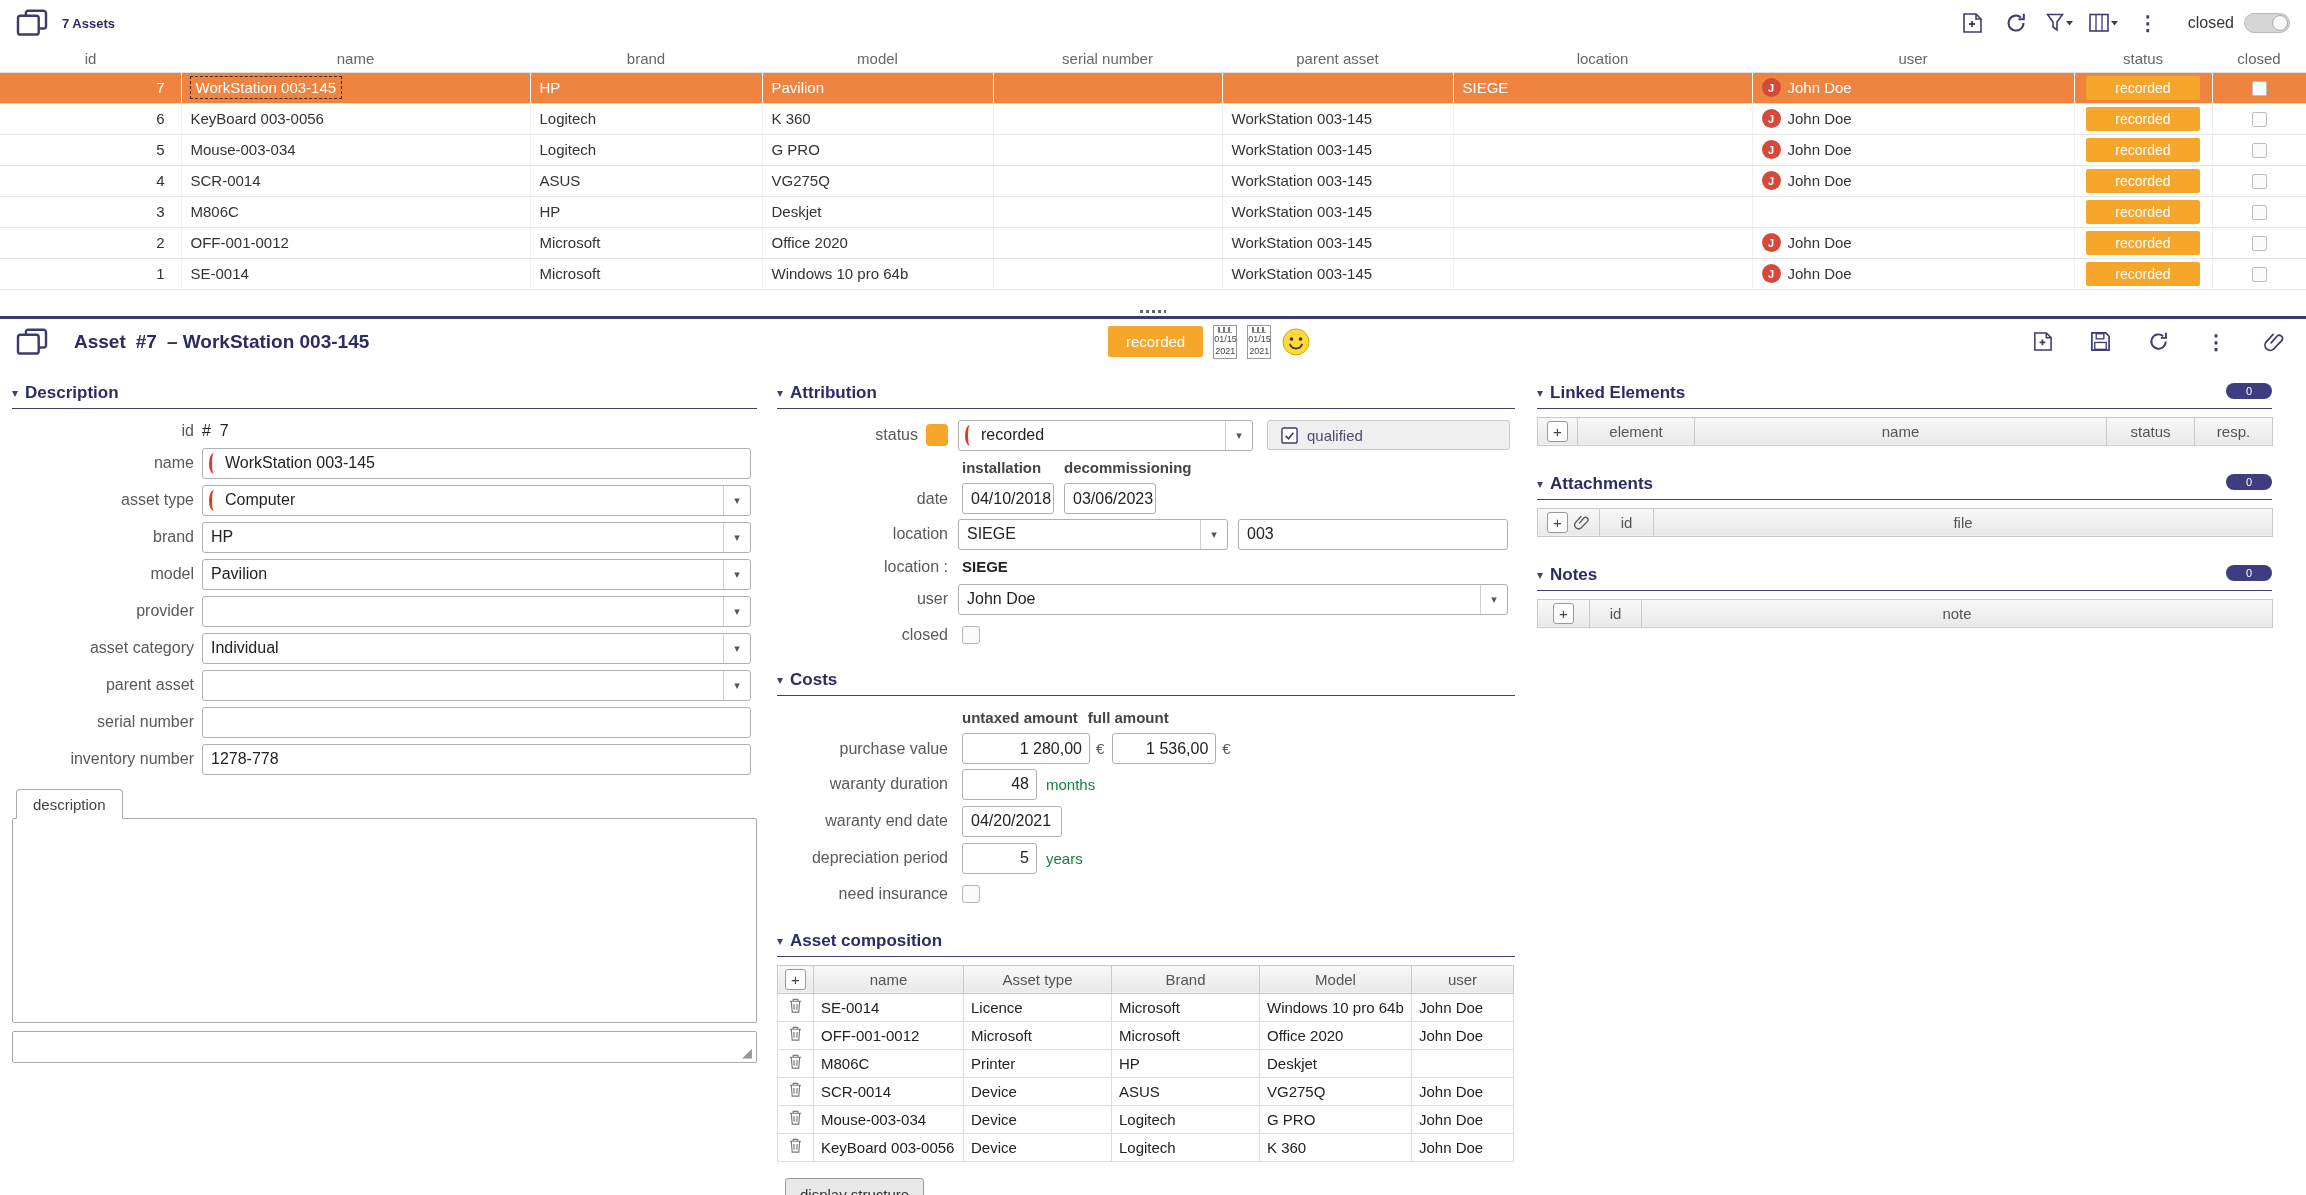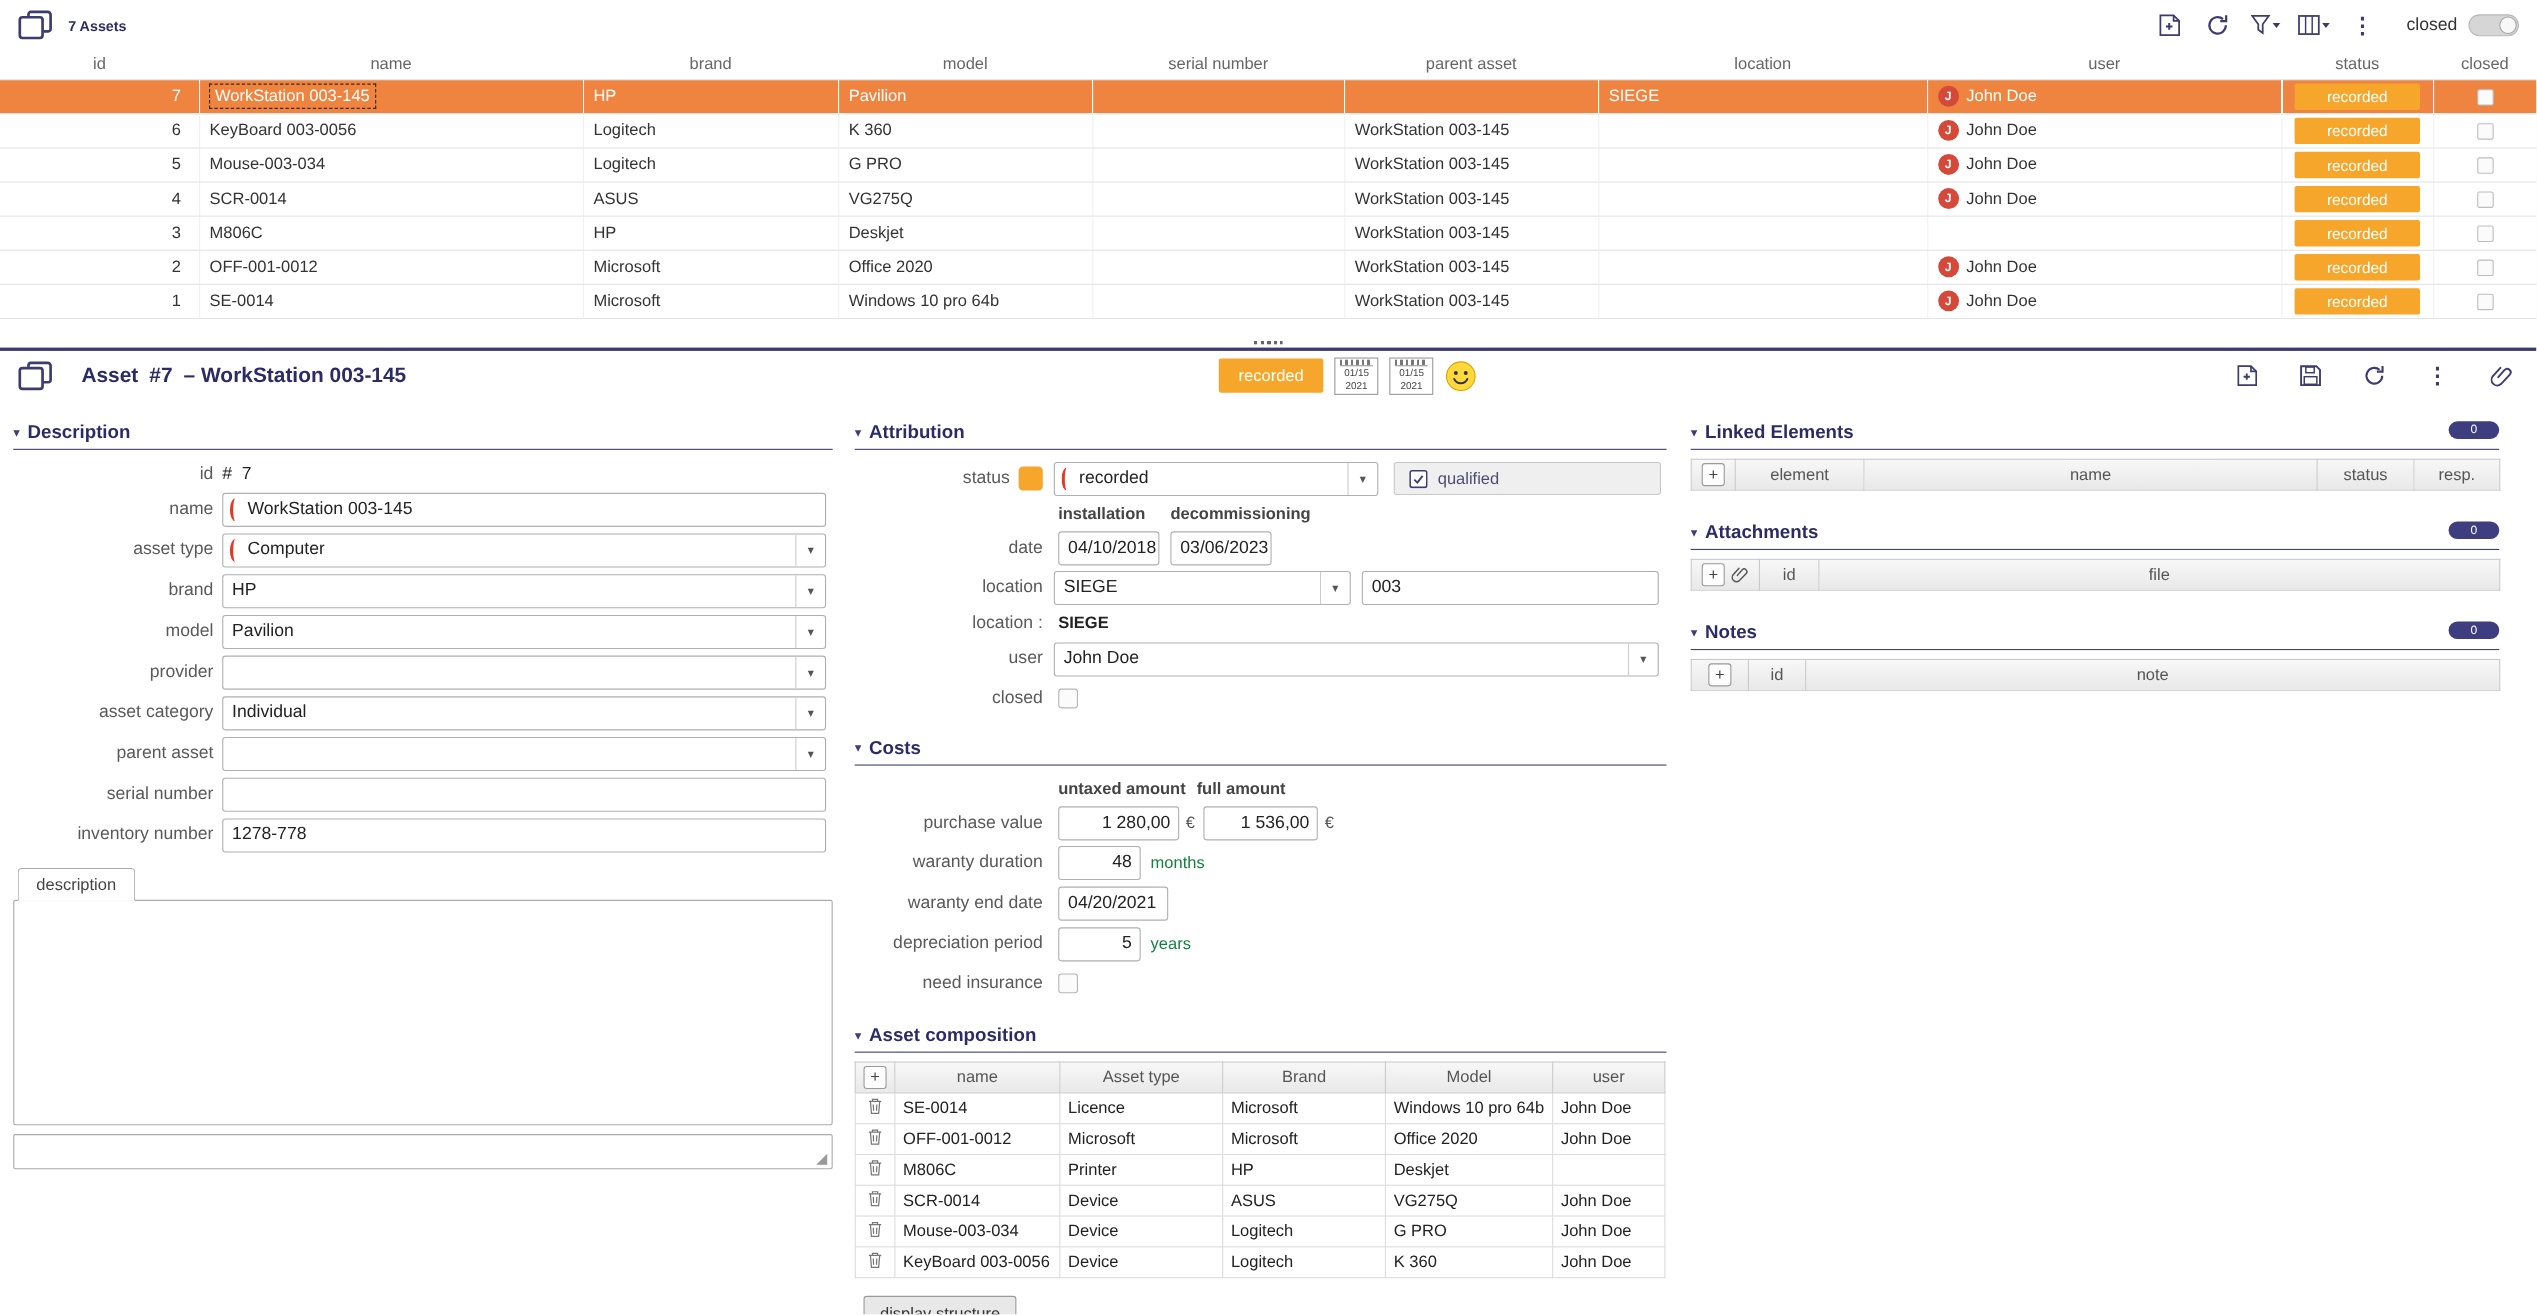--- a/index.html
+++ b/index.html
@@ -41,7 +41,7 @@
   .detail-title span { margin-right:10px; }
   .status-group { position:absolute; left:1108px; display:flex; align-items:center; gap:10px; }
   .hdr-badge { background:#f6a62a; color:#fff; font-size:15px; padding:7px 18px; border-radius:2px; }
-  .stamp { display:inline-flex; flex-direction:column; width:40px; height:34px; border:1px solid #999; background:#fff; color:#444; }
+  .stamp { display:inline-flex; flex-direction:column; width:24px; height:34px; border:1px solid #999; background:#fff; color:#444; }
   .stamp-binding { height:6px; margin:1px 4px 0 4px; border-bottom:1px solid #999; background:repeating-linear-gradient(90deg,#777 0 2px,transparent 2px 5px); }
   .stamp-line { font-size:9px; line-height:12px; text-align:center; }
   .hdr-icons { margin-left:auto; display:flex; align-items:center; gap:14px; }

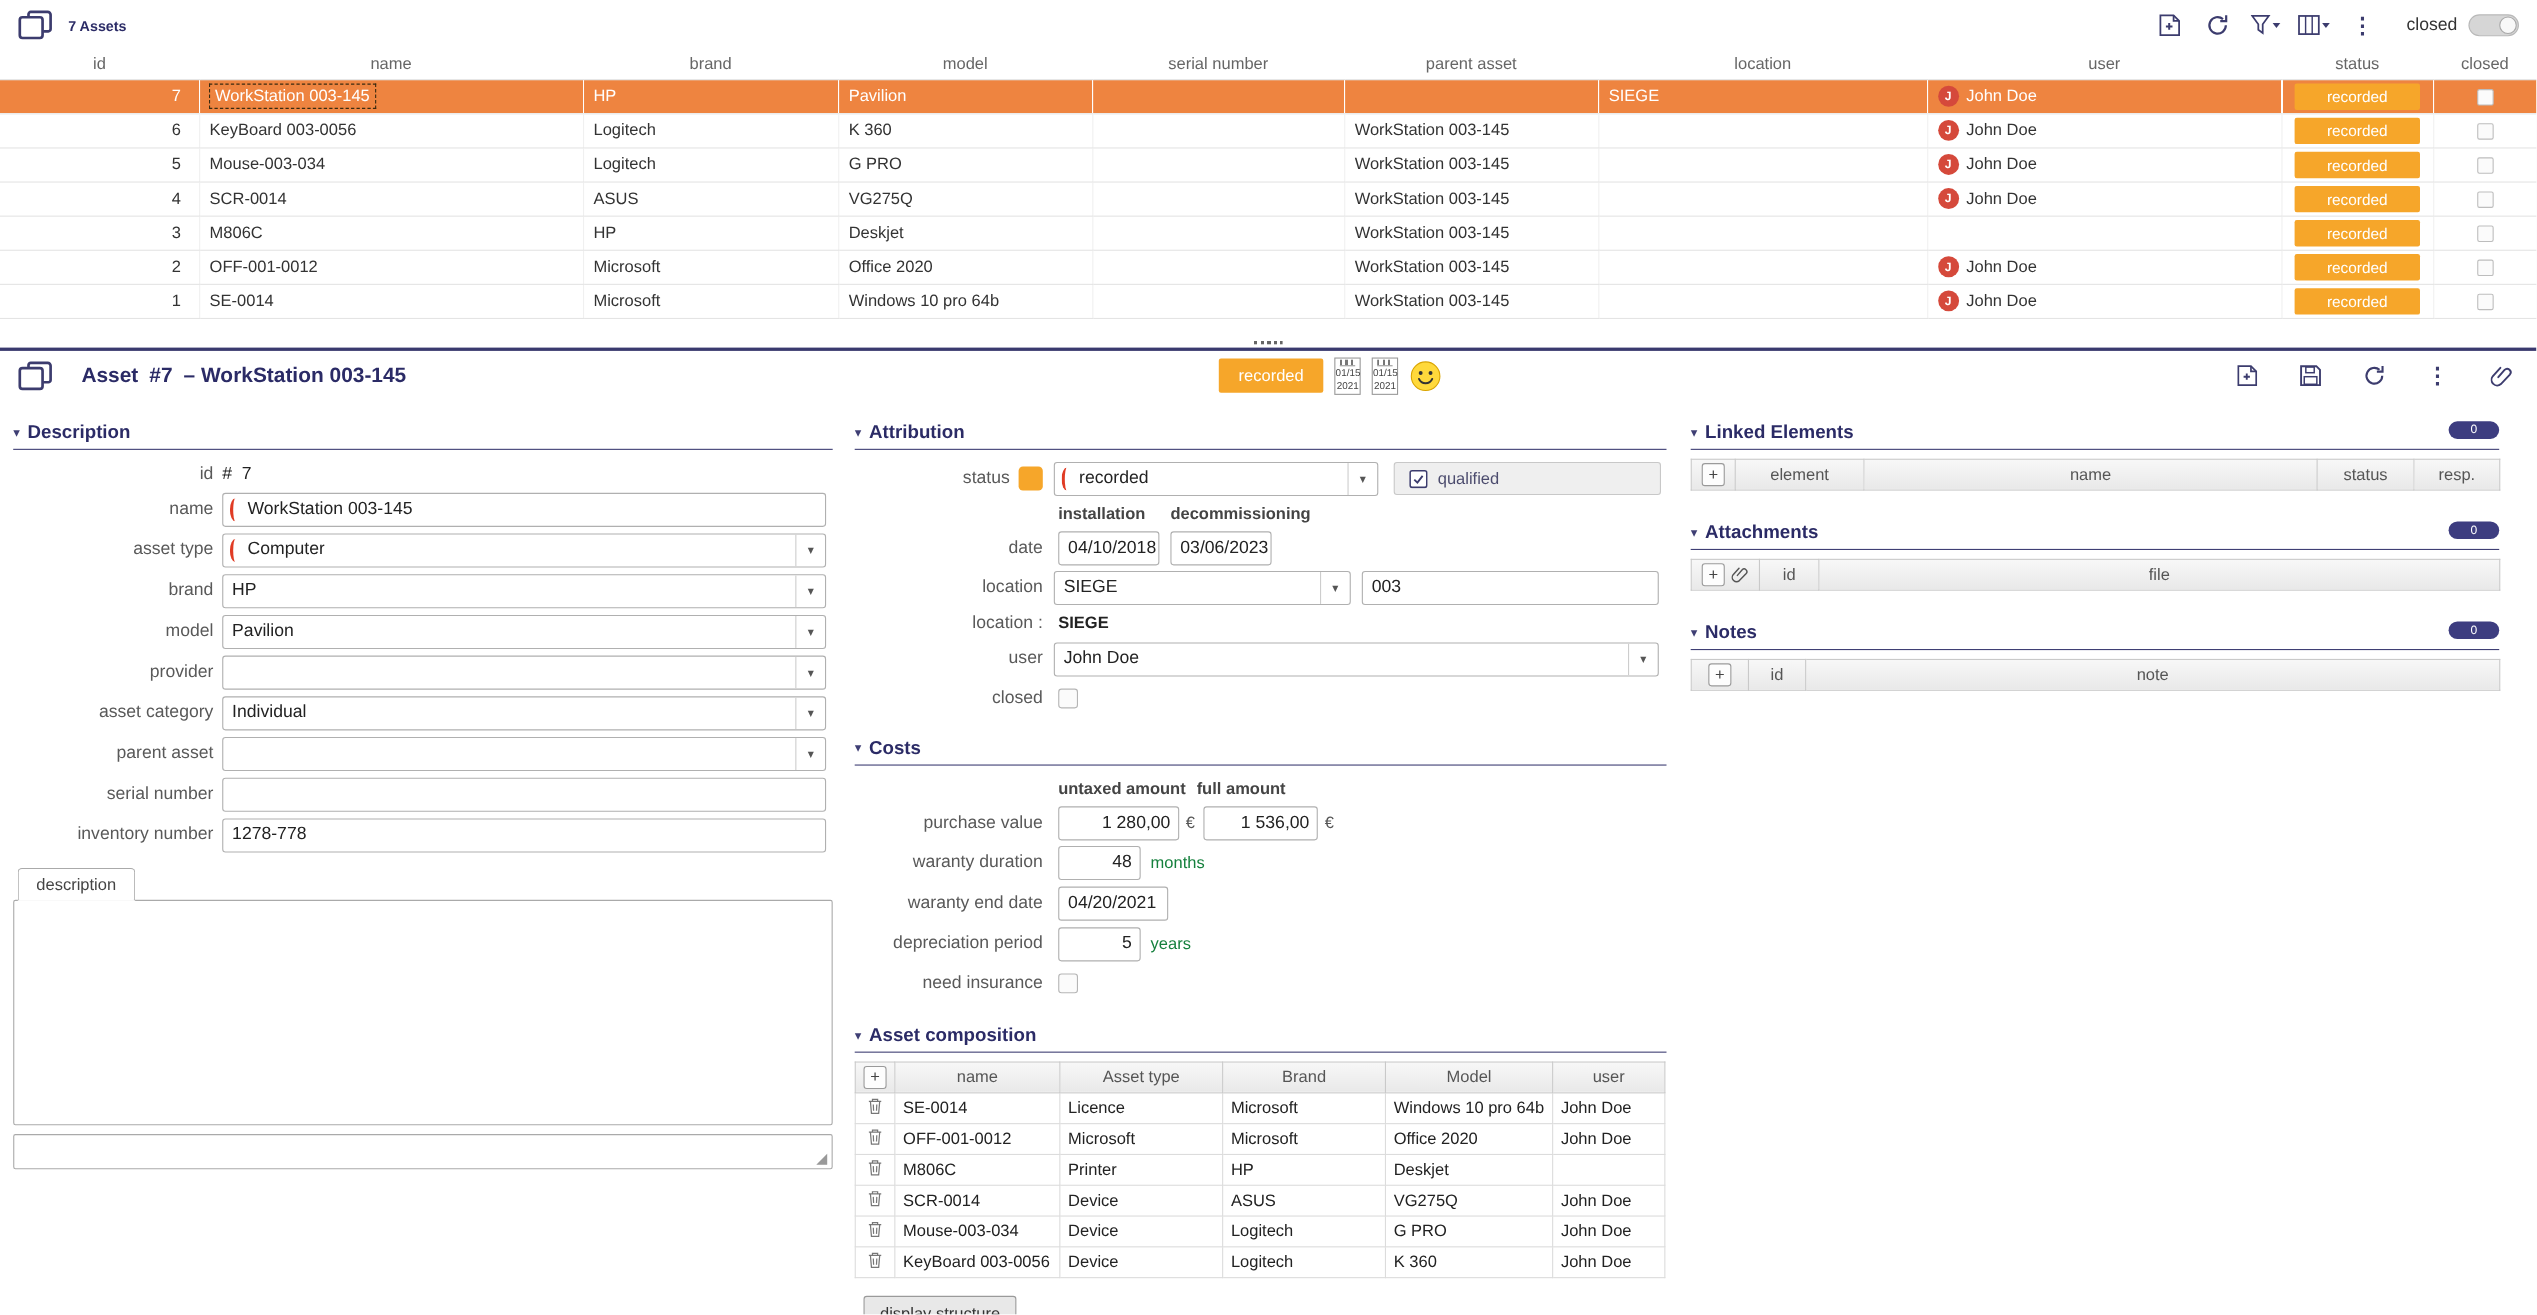--- a/index.html
+++ b/index.html
@@ -528,7 +528,7 @@
       <div class="frow slim" style="min-height:34px;">
         <span class="flabel">purchase value</span>
         <span class="field-area pl4">
-          <span class="input num" style="width:110px">
+          <span class="input num" style="width:128px">
               <span class="val">1 280,00</span>
             </span>
           <span class="euro">€</span>

